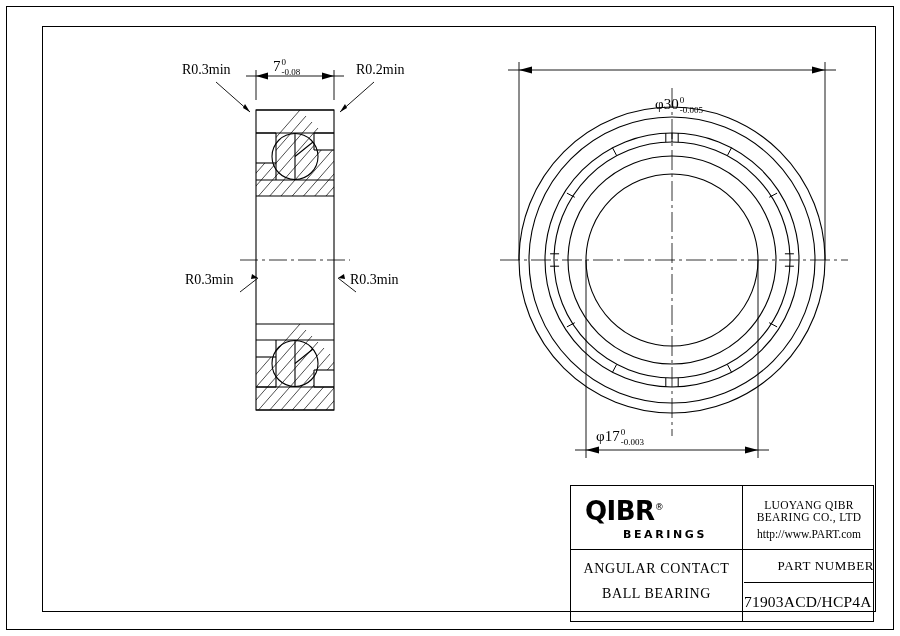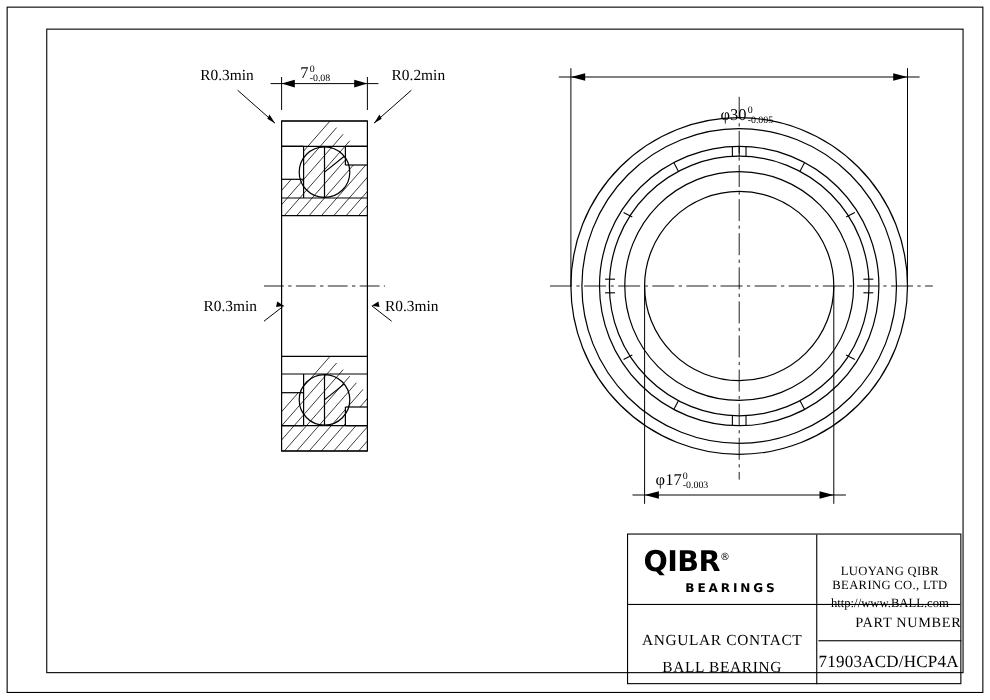--- a/index.html
+++ b/index.html
@@ -23,7 +23,7 @@
   .tb .partwrap{position:absolute;left:173px;top:0;width:130px;height:72px;box-sizing:border-box;}
   .tb .partlabel{position:absolute;left:0;top:0;width:100%;height:33px;border-bottom:1px solid #000;box-sizing:border-box;text-align:right;}
   .tb .partno{position:absolute;left:0;top:33px;width:100%;height:38px;}
-  .company-name{font-size:11.5px;letter-spacing:.3px;margin-top:28px;text-align:center;}
+  .company-name{font-size:11.5px;letter-spacing:.3px;margin-top:13px;text-align:center;}
   .company-url{font-size:11.5px;margin-top:5px;}
   .prod-l1{font-size:14px;margin-top:25px;letter-spacing:.6px;}
   .prod-l2{font-size:14px;margin-top:9px;letter-spacing:.6px;}

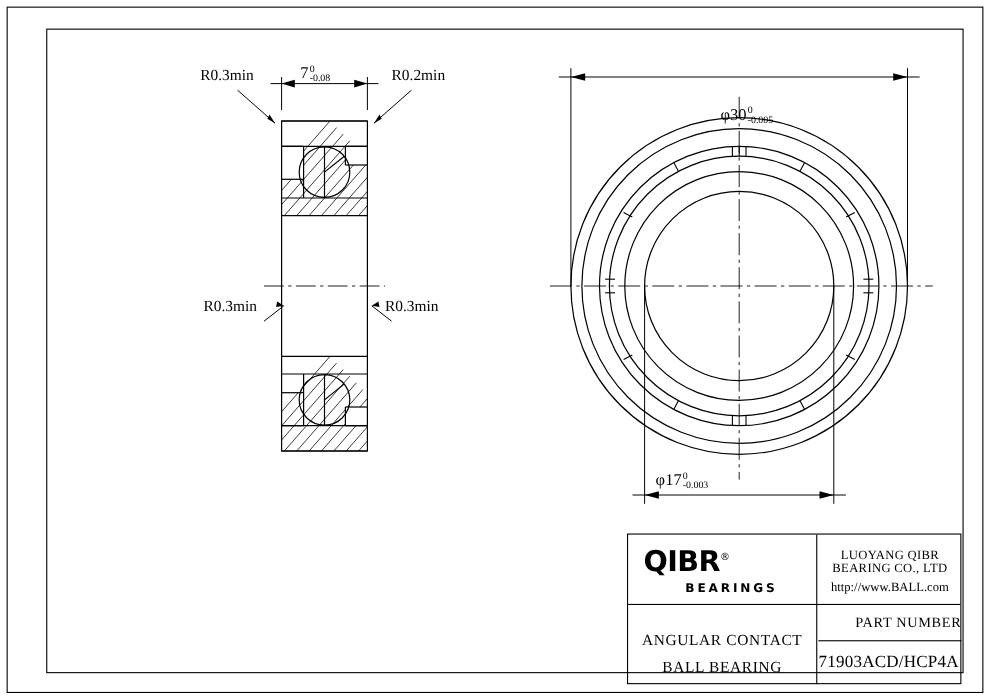--- a/index.html
+++ b/index.html
@@ -228,7 +228,7 @@
       </div>
       <div class="company">
         <div class="company-name">LUOYANG QIBR BEARING CO., LTD</div>
-        <div class="company-url">http://www.BALL.com</div>
+        <div class="company-url">http://www.PART.com</div>
       </div>
     </div>
     <div class="row2">

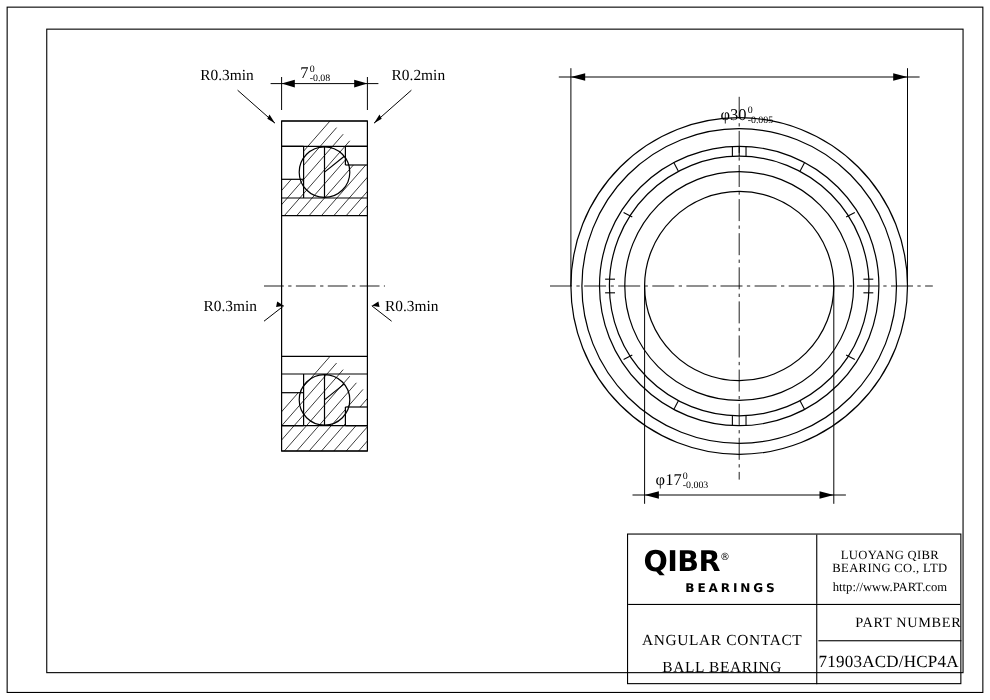--- a/index.html
+++ b/index.html
@@ -25,7 +25,7 @@
   .tb .partno{position:absolute;left:0;top:33px;width:100%;height:38px;}
   .company-name{font-size:11.5px;letter-spacing:.3px;margin-top:13px;text-align:center;}
   .company-url{font-size:11.5px;margin-top:5px;}
-  .prod-l1{font-size:14px;margin-top:25px;letter-spacing:.6px;}
+  .prod-l1{font-size:14px;margin-top:11px;letter-spacing:.6px;}
   .prod-l2{font-size:14px;margin-top:9px;letter-spacing:.6px;}
   .part-label-txt{font-size:13px;line-height:32px;letter-spacing:.6px;}
   .part-no-txt{font-size:15.5px;line-height:37px;letter-spacing:.2px;}

